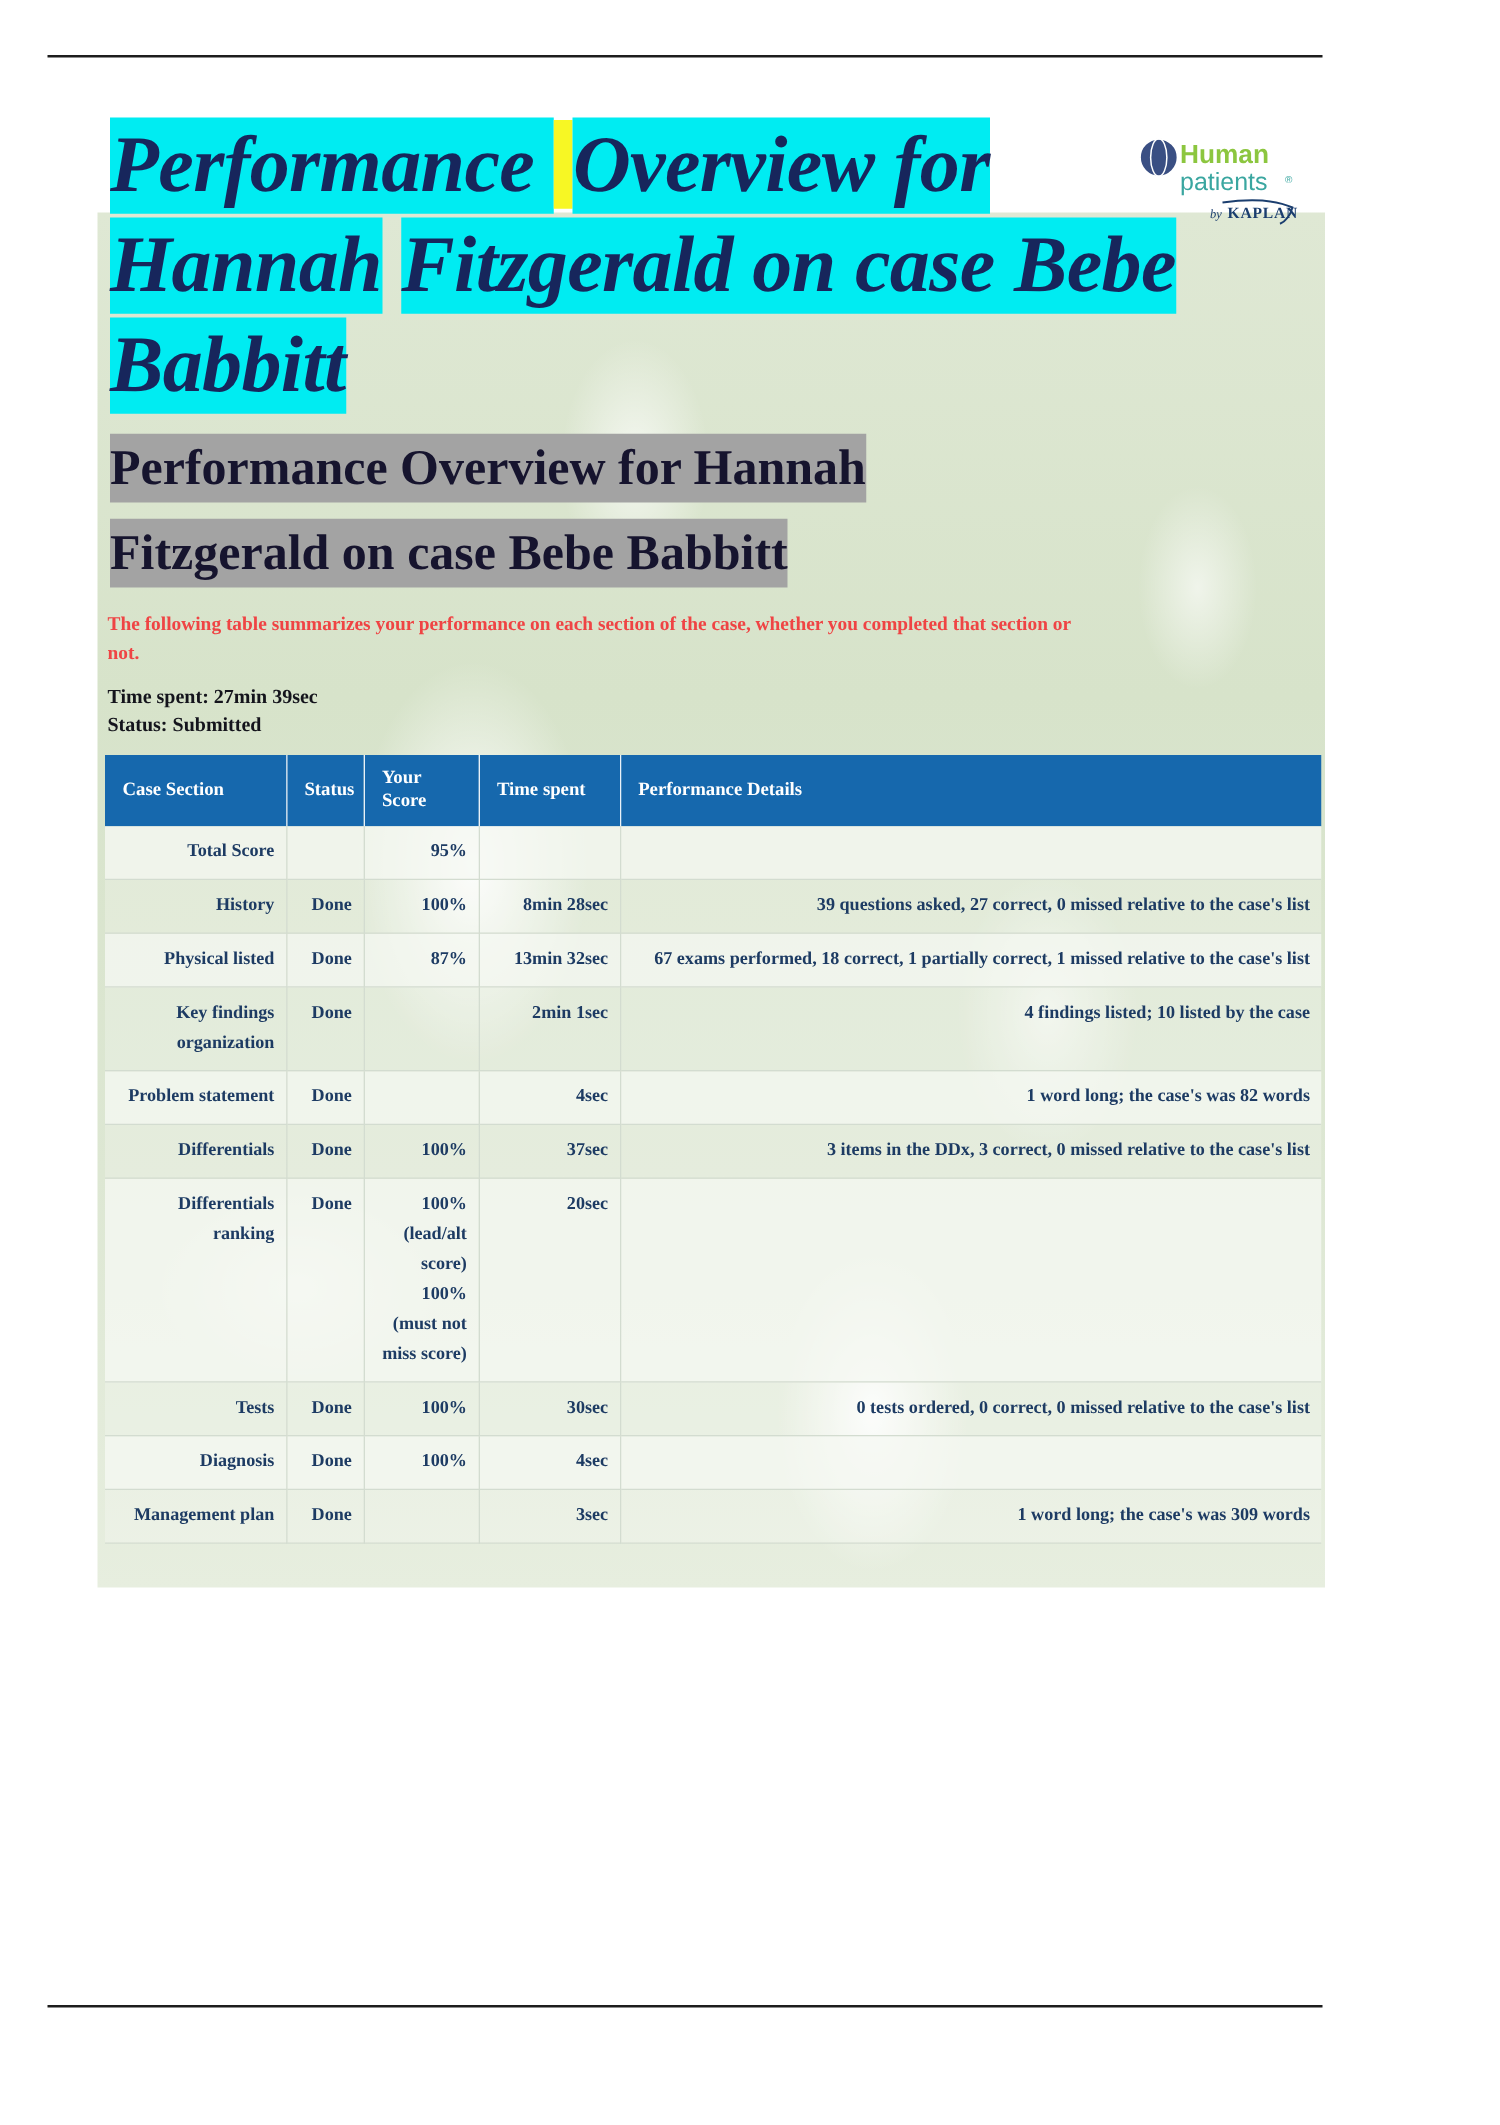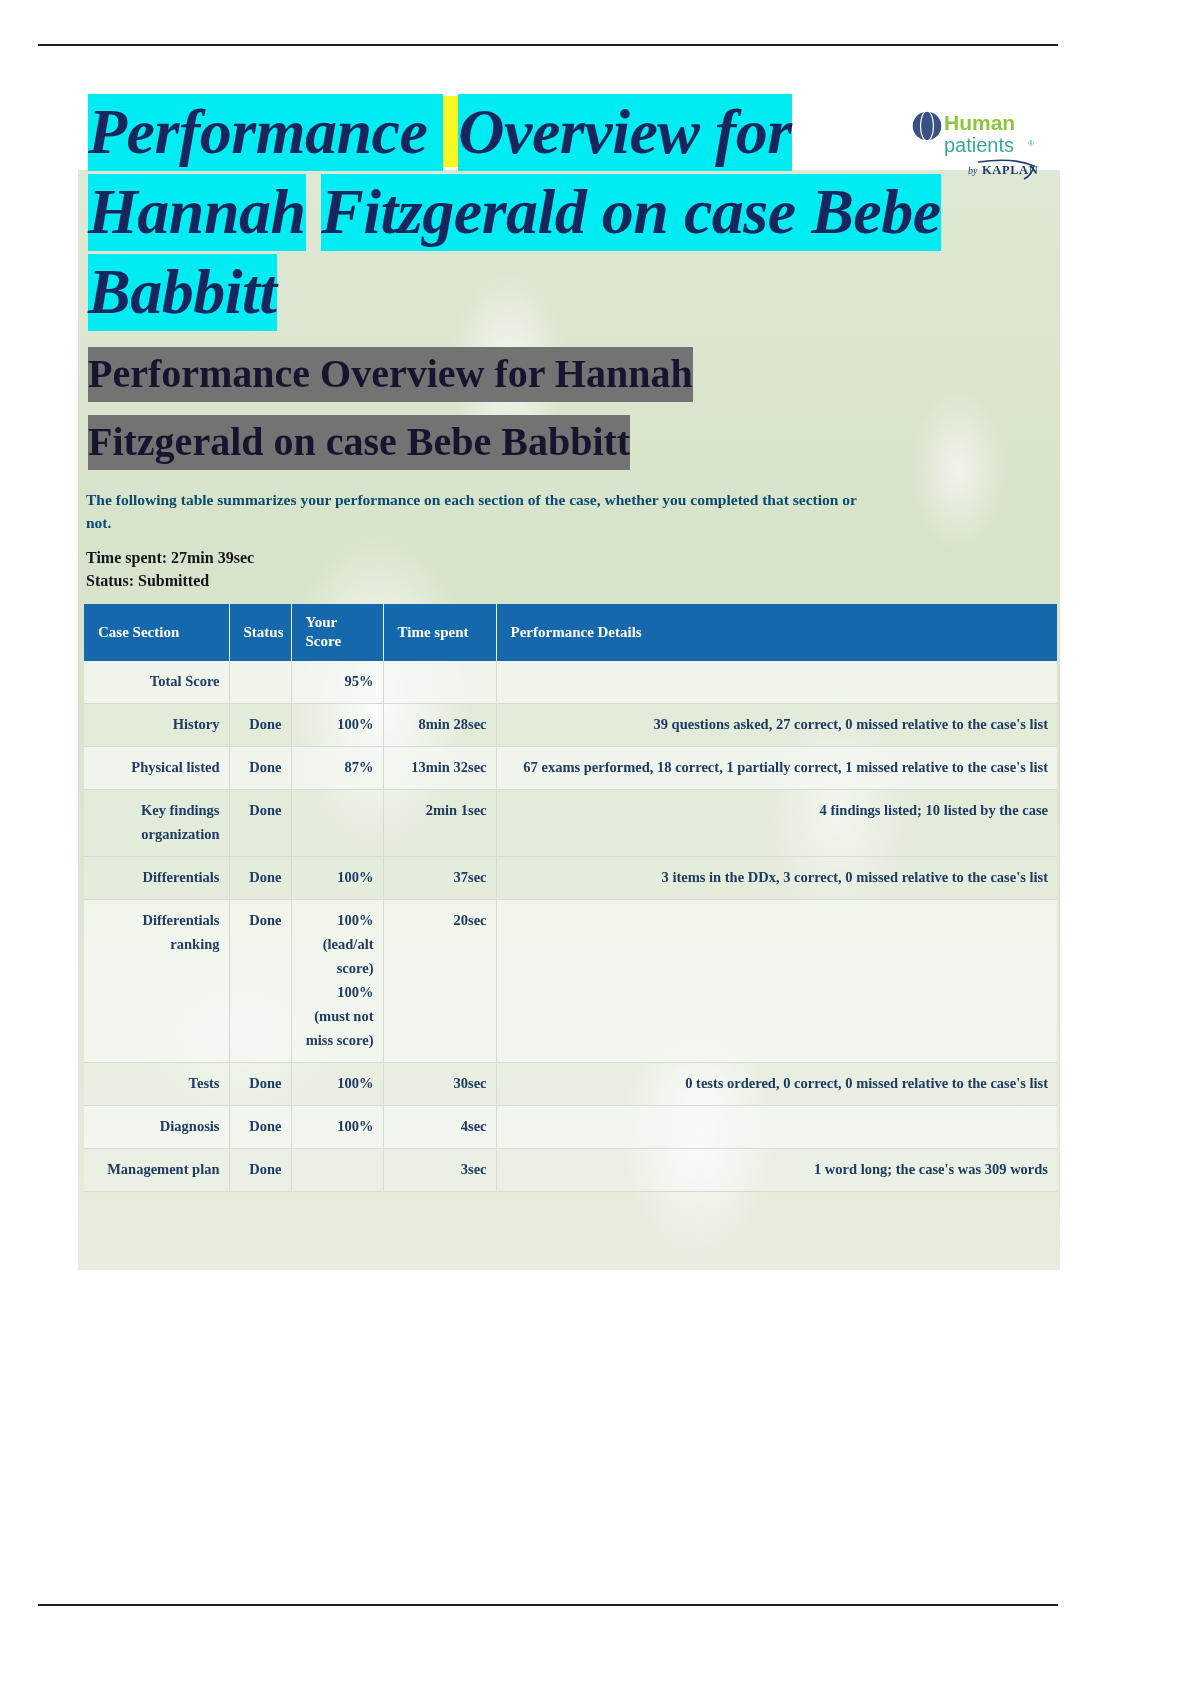--- a/index.html
+++ b/index.html
@@ -115,7 +115,7 @@
     white-space: nowrap;
   }
   .hl-magenta {
-    background: #737373;
+    background: #a3a3a3;
     padding: 4px 0 6px 0;
   }
 

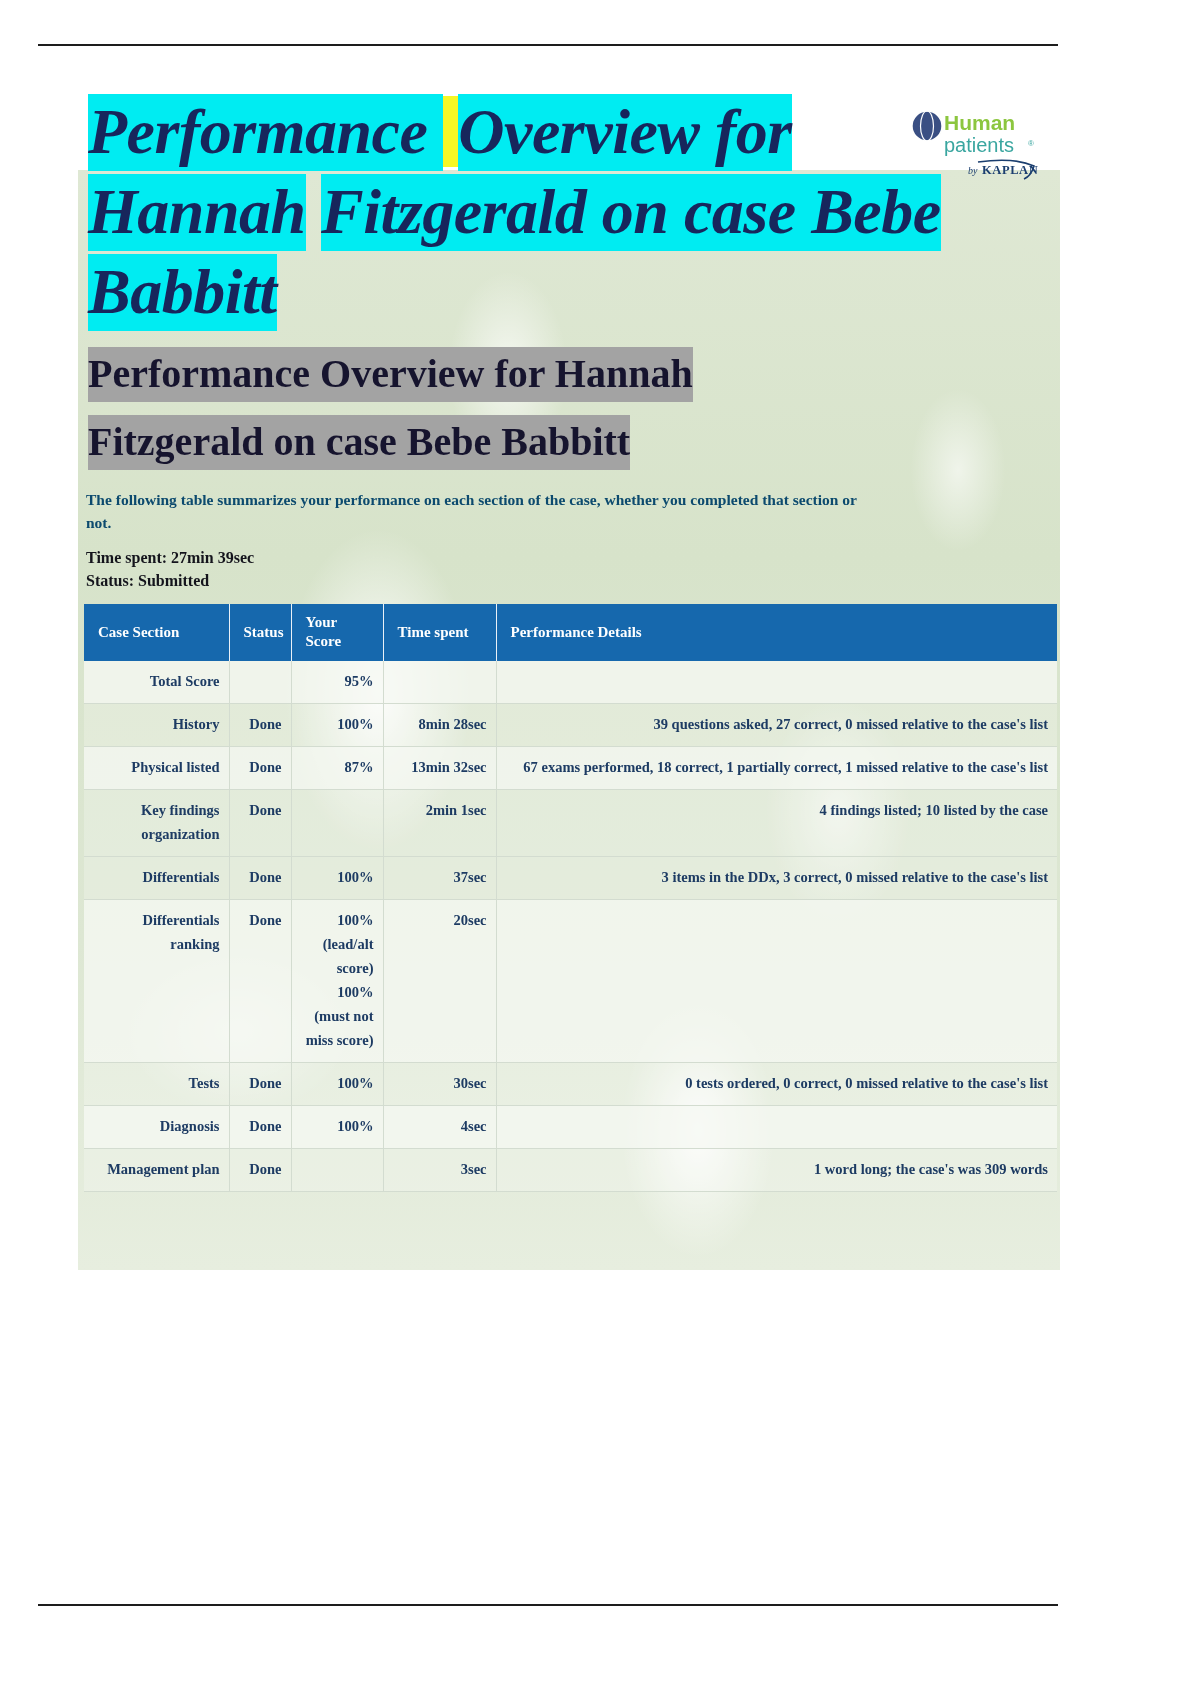--- a/index.html
+++ b/index.html
@@ -129,7 +129,7 @@
     font-weight: bold;
     font-size: 15.5px;
     line-height: 23px;
-    color: #0c4a6e;
+    color: #ef4444;
   }
   #meta {
     position: absolute;

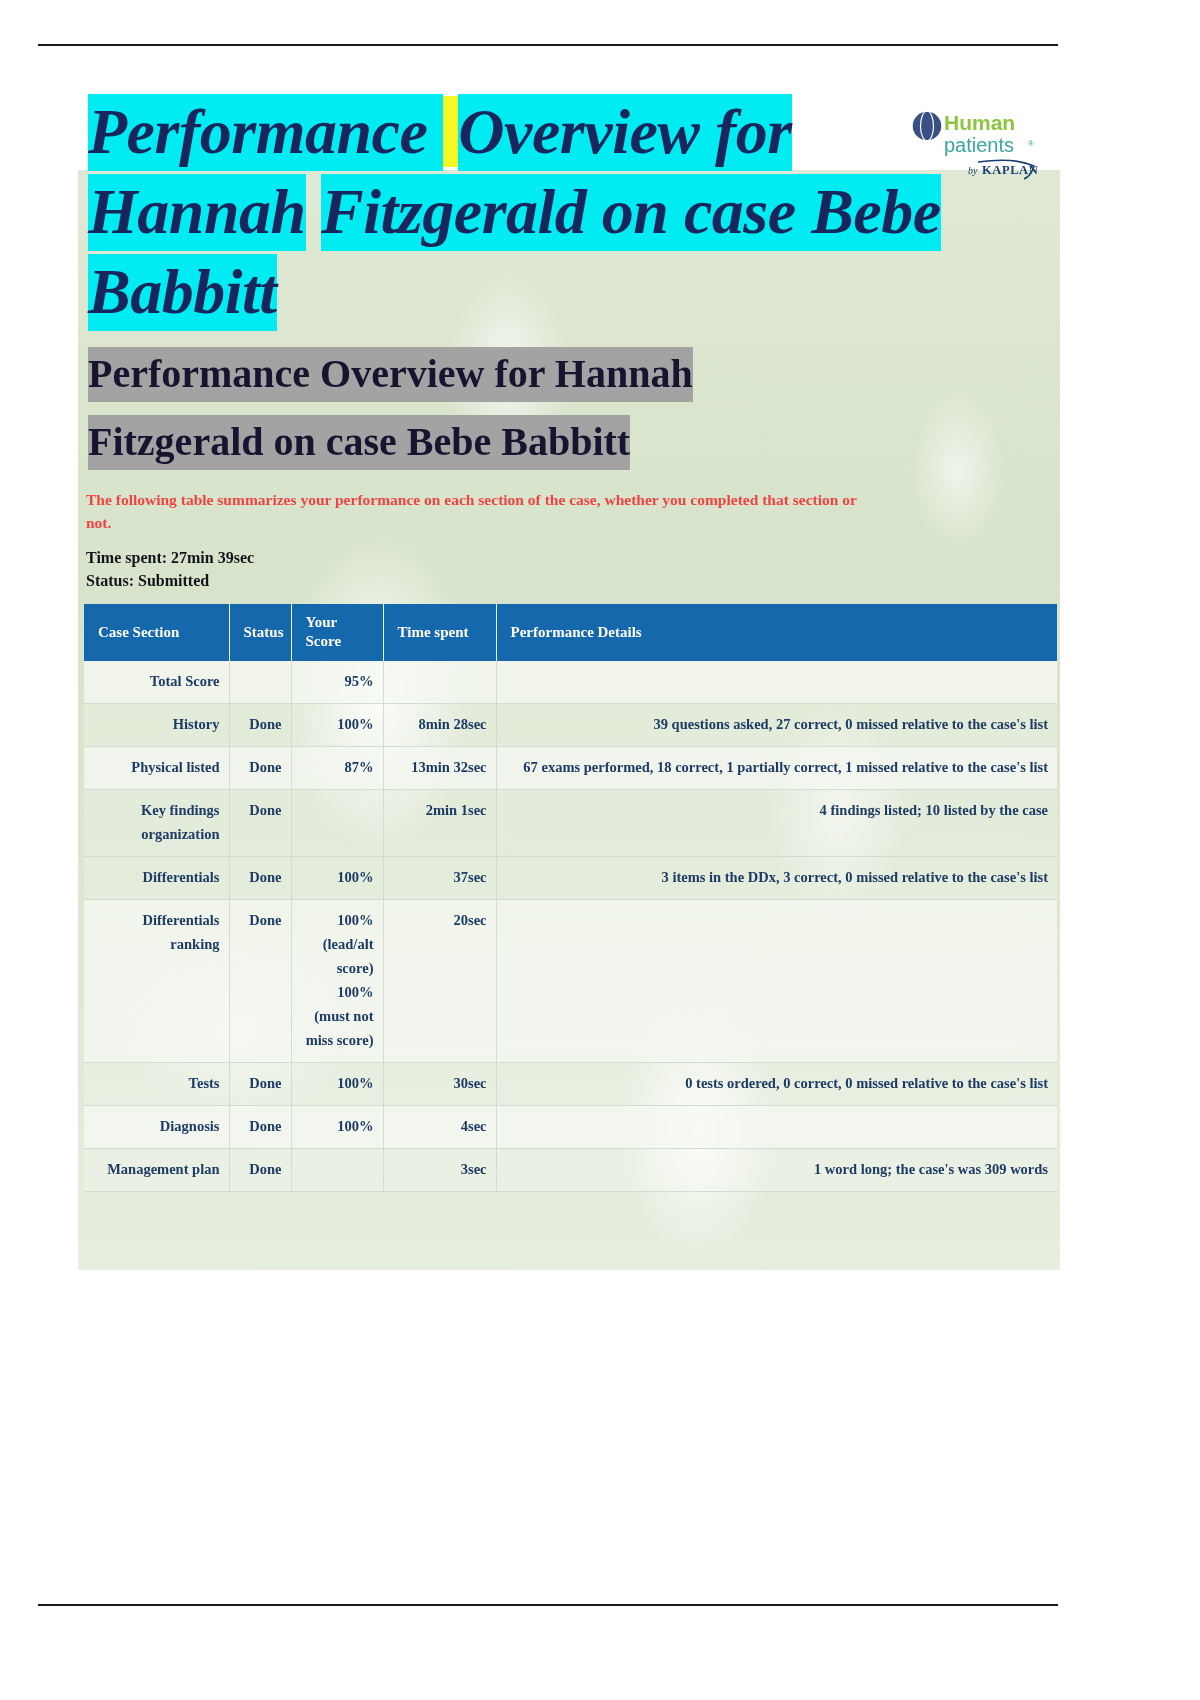--- a/index.html
+++ b/index.html
@@ -286,6 +286,13 @@
               <td class="pre">2min 1sec</td>
               <td class="pre">4 findings listed; 10 listed by the case</td>
             </tr>
+            <tr class="odd">
+              <td class="cell-section pre">Problem statement</td>
+              <td class="pre">Done</td>
+              <td class="pre"></td>
+              <td class="pre">4sec</td>
+              <td class="pre">1 word long; the case's was 82 words</td>
+            </tr>
             <tr class="even">
               <td class="cell-section pre">Differentials</td>
               <td class="pre">Done</td>

